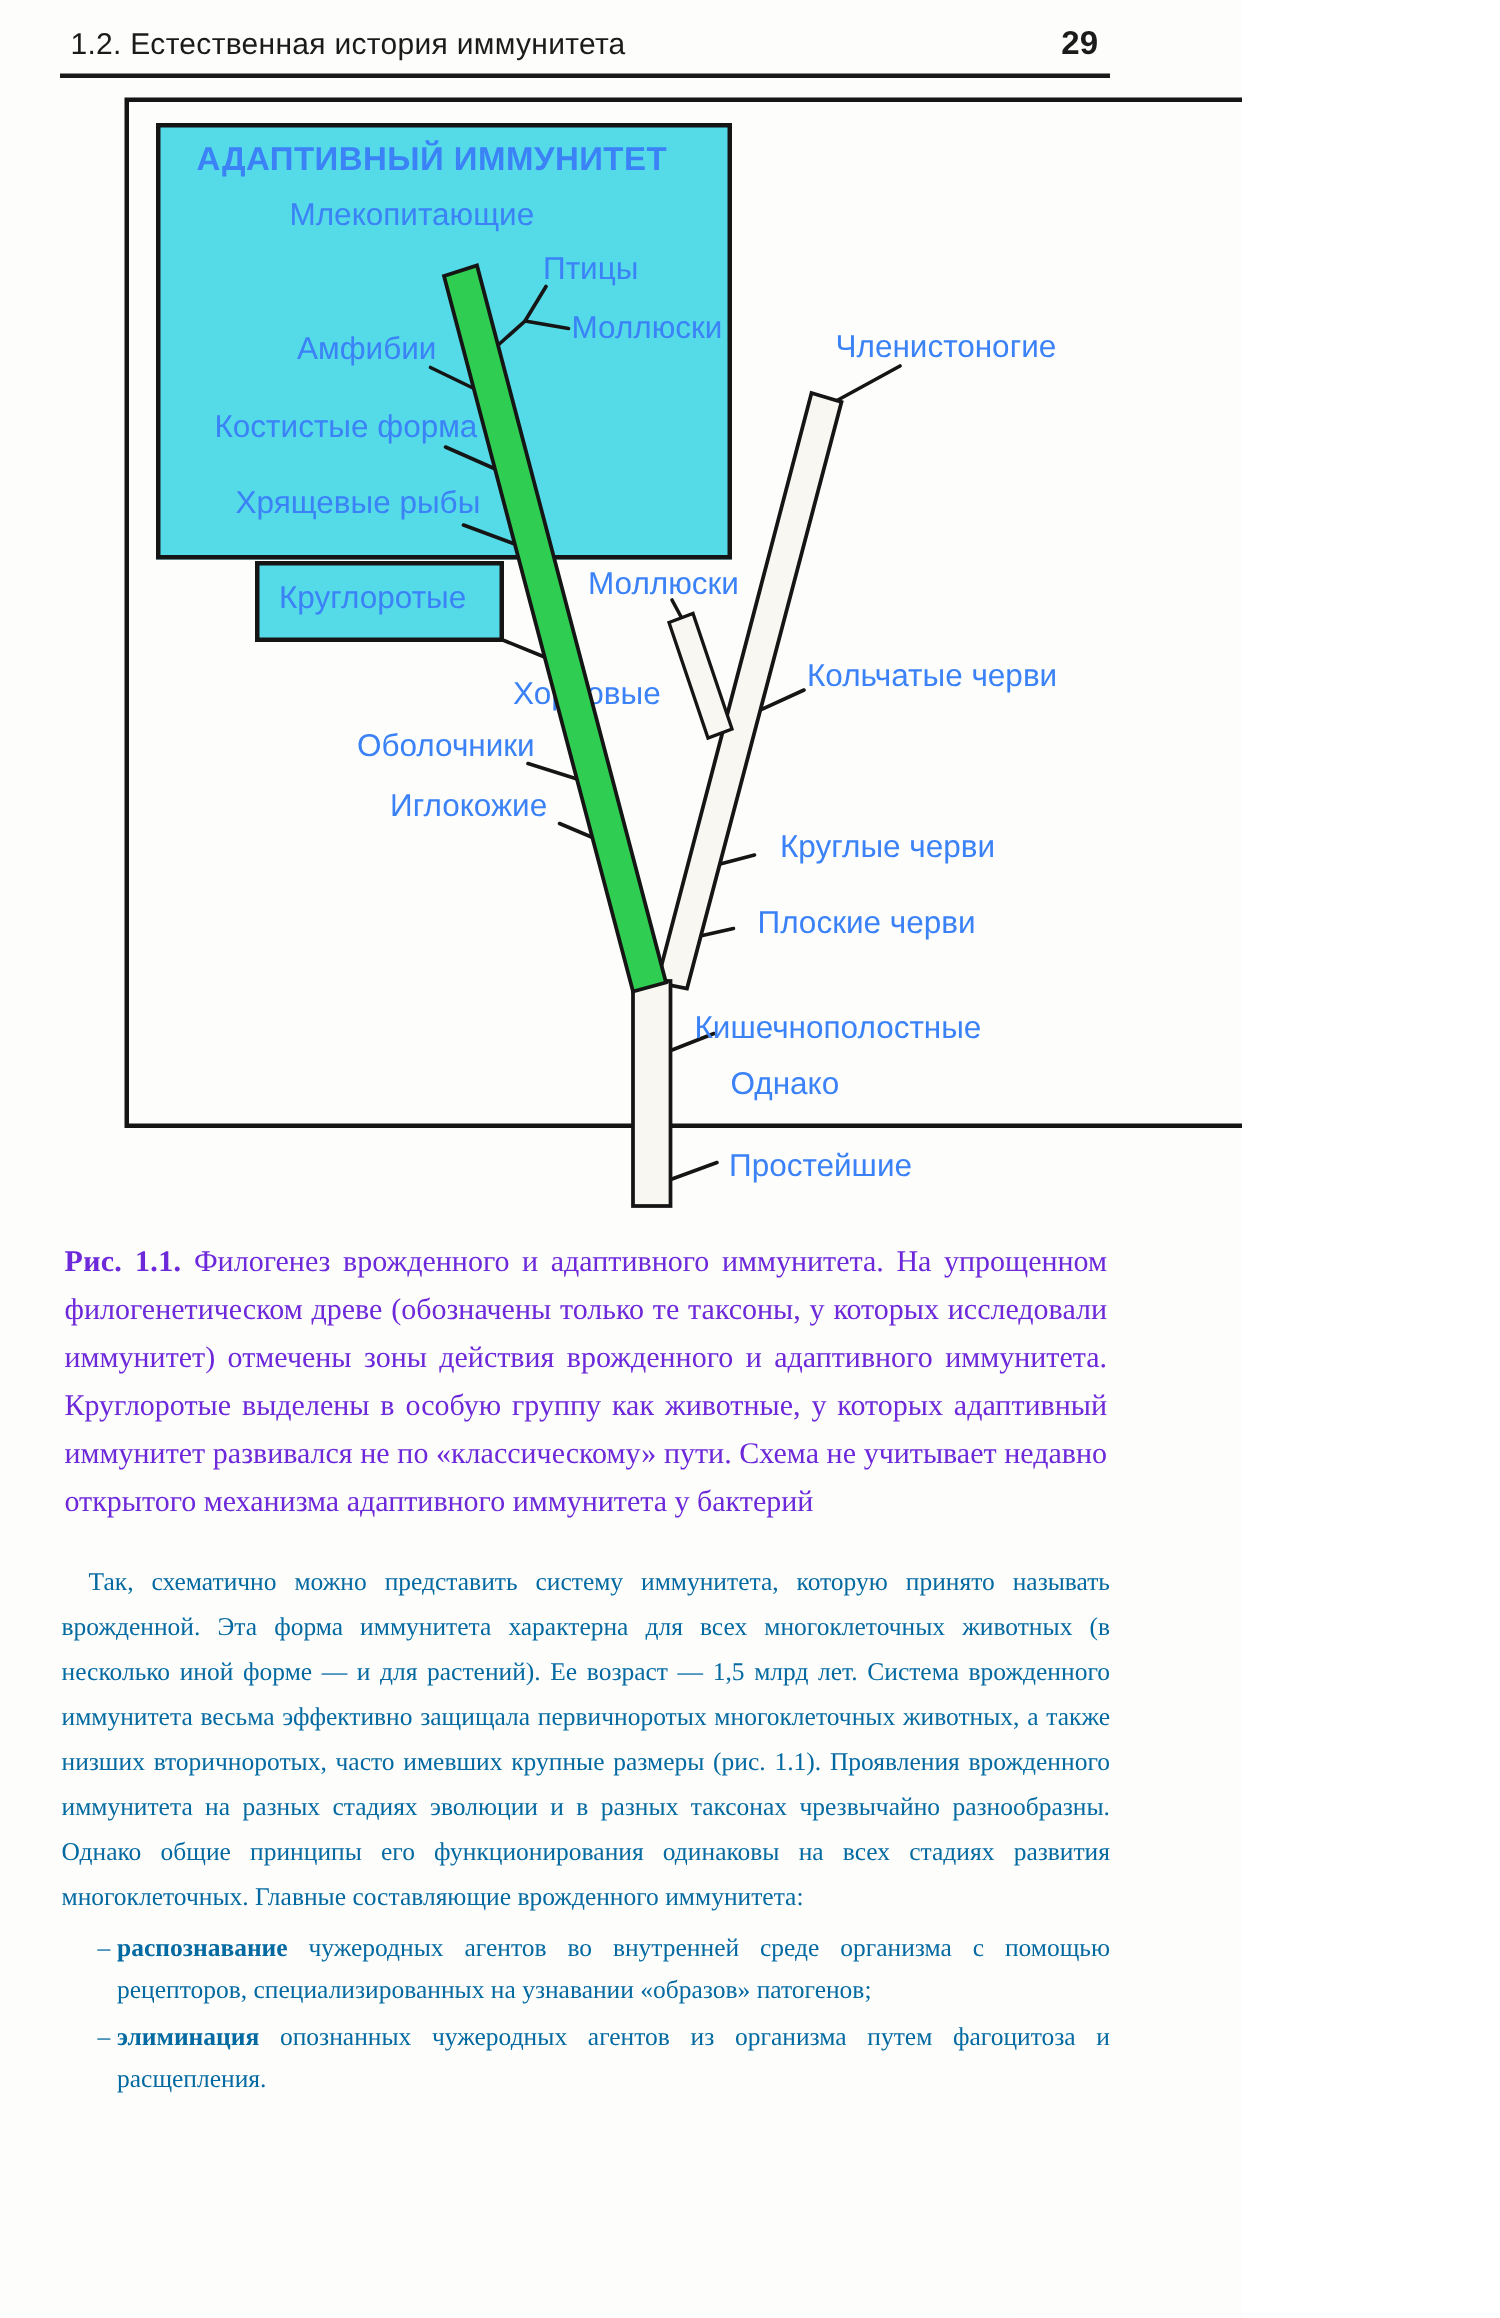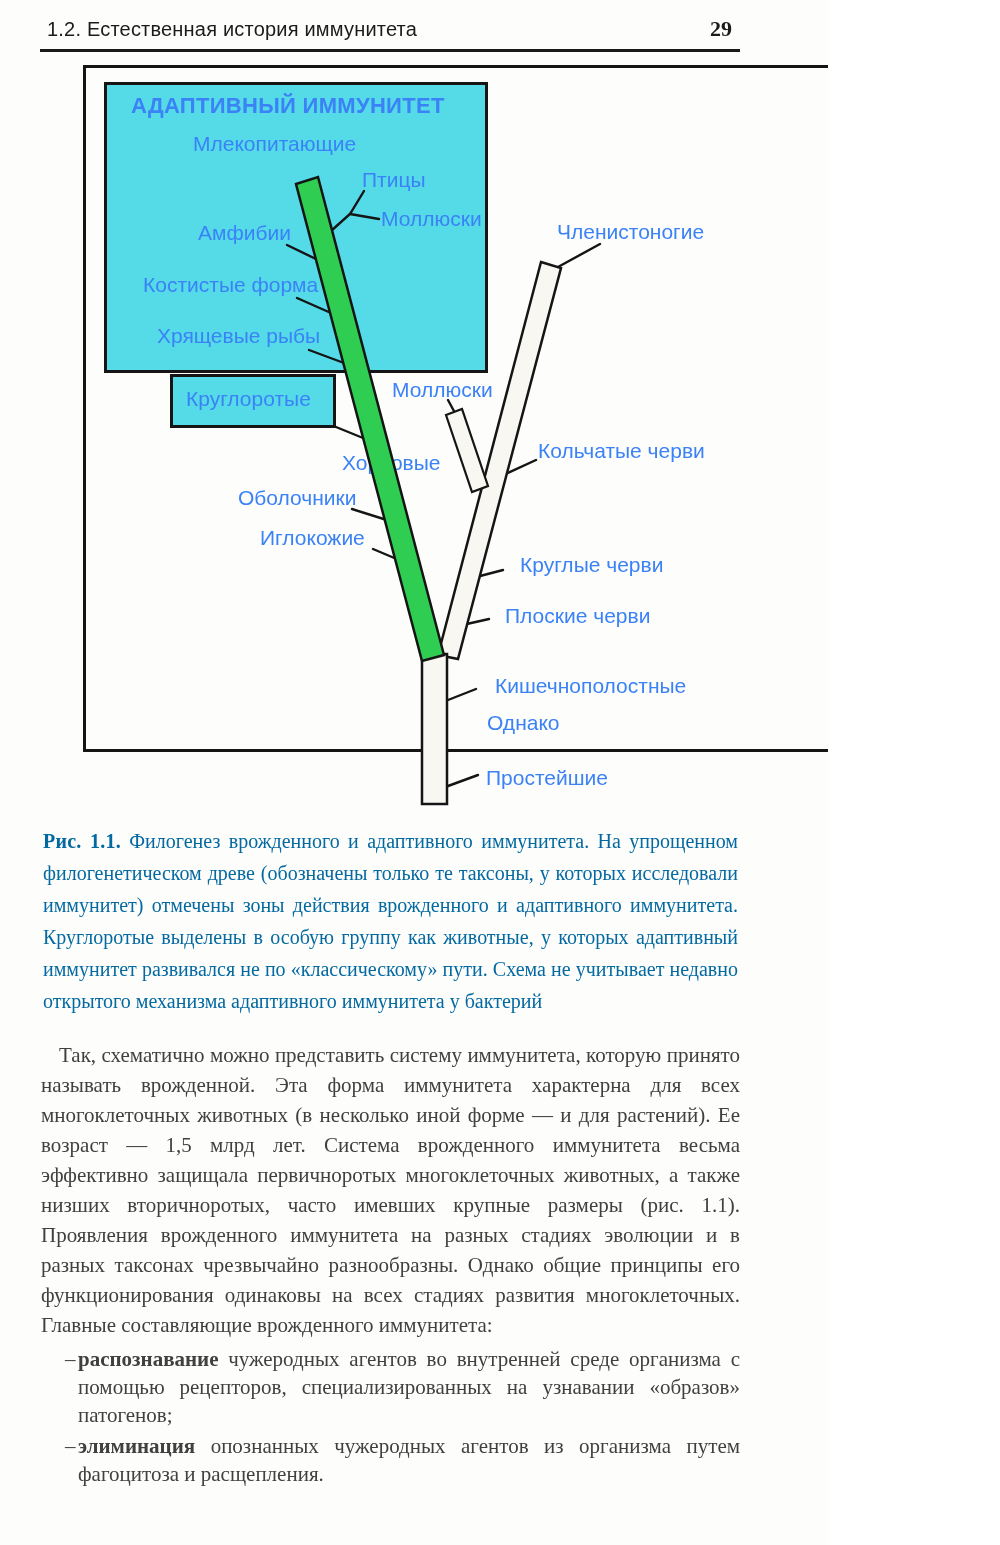--- a/index.html
+++ b/index.html
@@ -17,7 +17,7 @@
     margin:0 88px 0 40px;padding:16px 2px 0 7px;
   }
   .hdr-title{font-size:20px;letter-spacing:0.2px;}
-  .hdr-num{font-size:22px;font-weight:bold;padding-right:6px;font-family:Liberation Serif, serif;}
+  .hdr-num{font-size:22px;font-weight:bold;padding-right:6px;}
   .hdr-rule{margin:7px 88px 0 40px;border-top:3px solid #1a1a1a;}
 
   

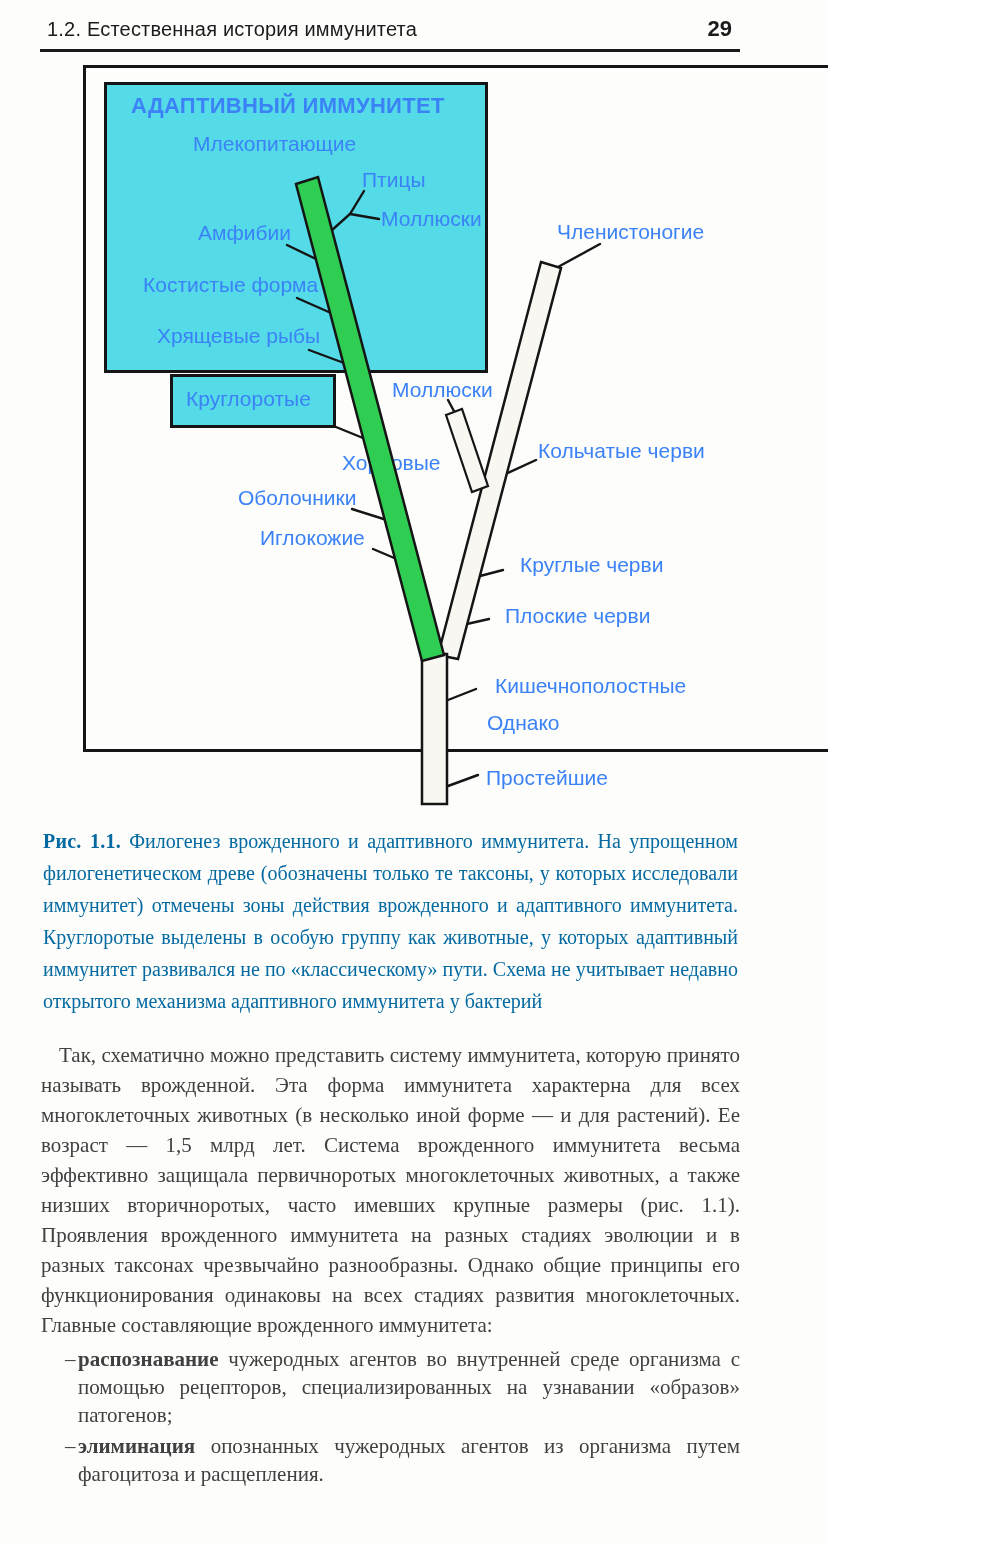--- a/index.html
+++ b/index.html
@@ -120,7 +120,7 @@
     <div class="lb" style="left:260px;top:469px">Иглокожие</div>
     <div class="lb" style="left:520px;top:496px">Круглые черви</div>
     <div class="lb" style="left:505px;top:547px">Плоские черви</div>
-    <div class="lb" style="left:495px;top:617px">Кишечнополостные</div>
+    <div class="lb" style="left:463px;top:617px">Кишечнополостные</div>
     <div class="lb" style="left:487px;top:654px">Однако</div>
     <div class="lb" style="left:486px;top:709px">Простейшие</div>
   </div>

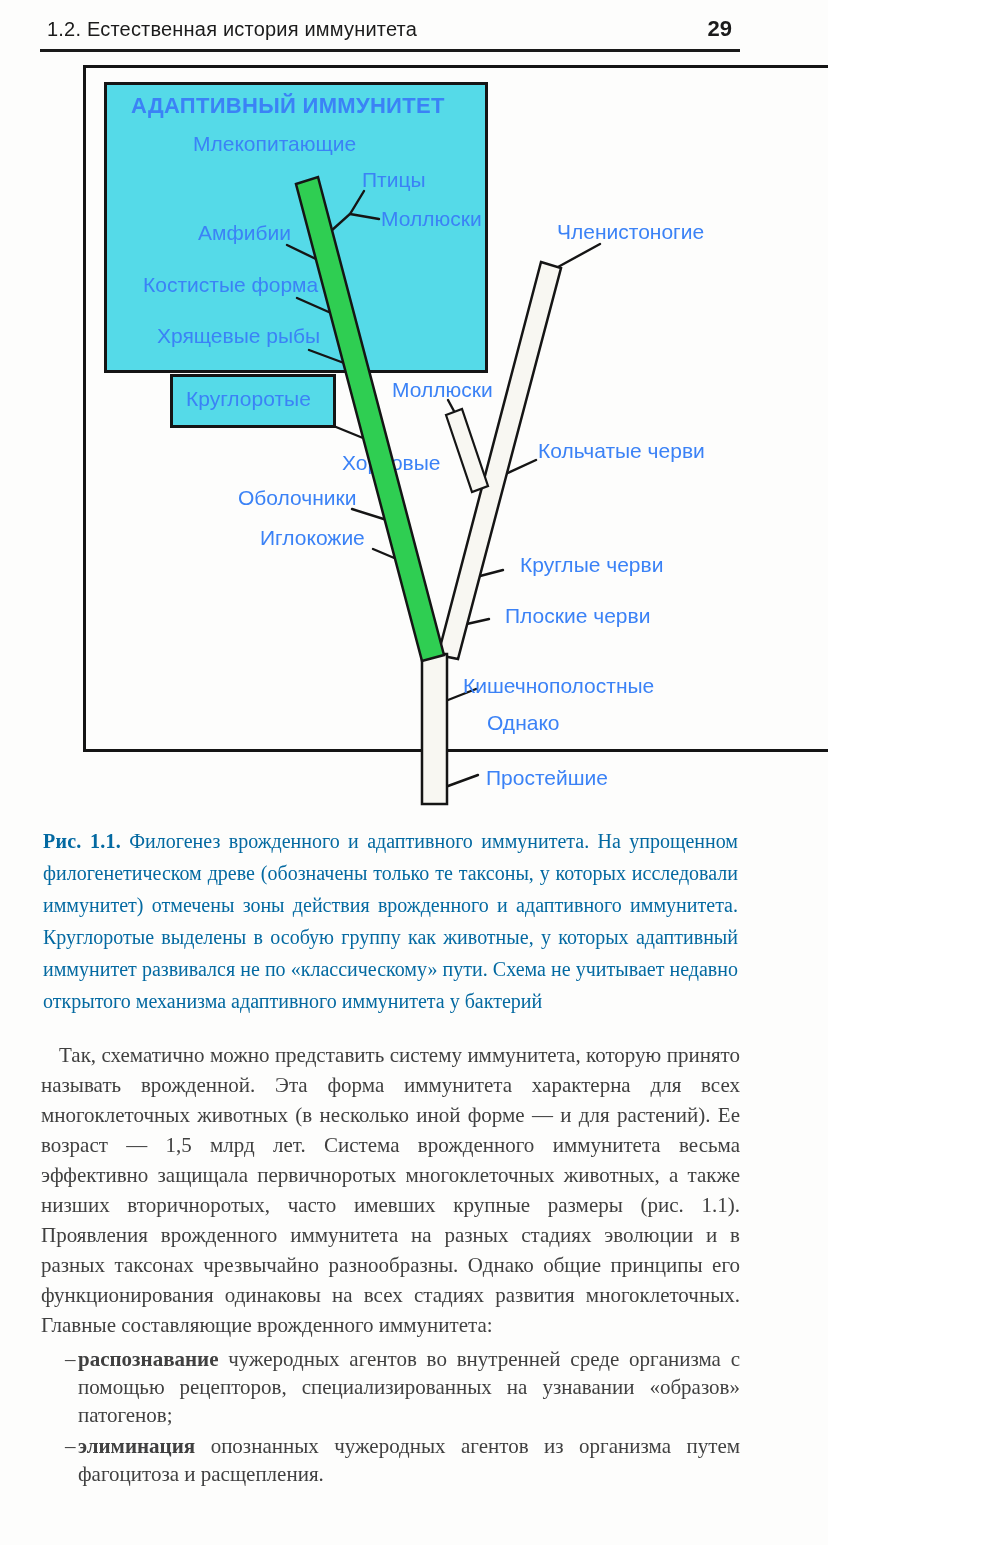--- a/index.html
+++ b/index.html
@@ -44,7 +44,7 @@
   .cap{
     margin:8px 90px 0 43px;
     font-family:"Liberation Serif",serif;
-    font-size:20px;line-height:32px;text-align:justify;color:#0369a1;
+    font-size:20px;line-height:32px;text-align:justify;color:#6d28d9;
   }
   .cap b{letter-spacing:0.2px;}
 

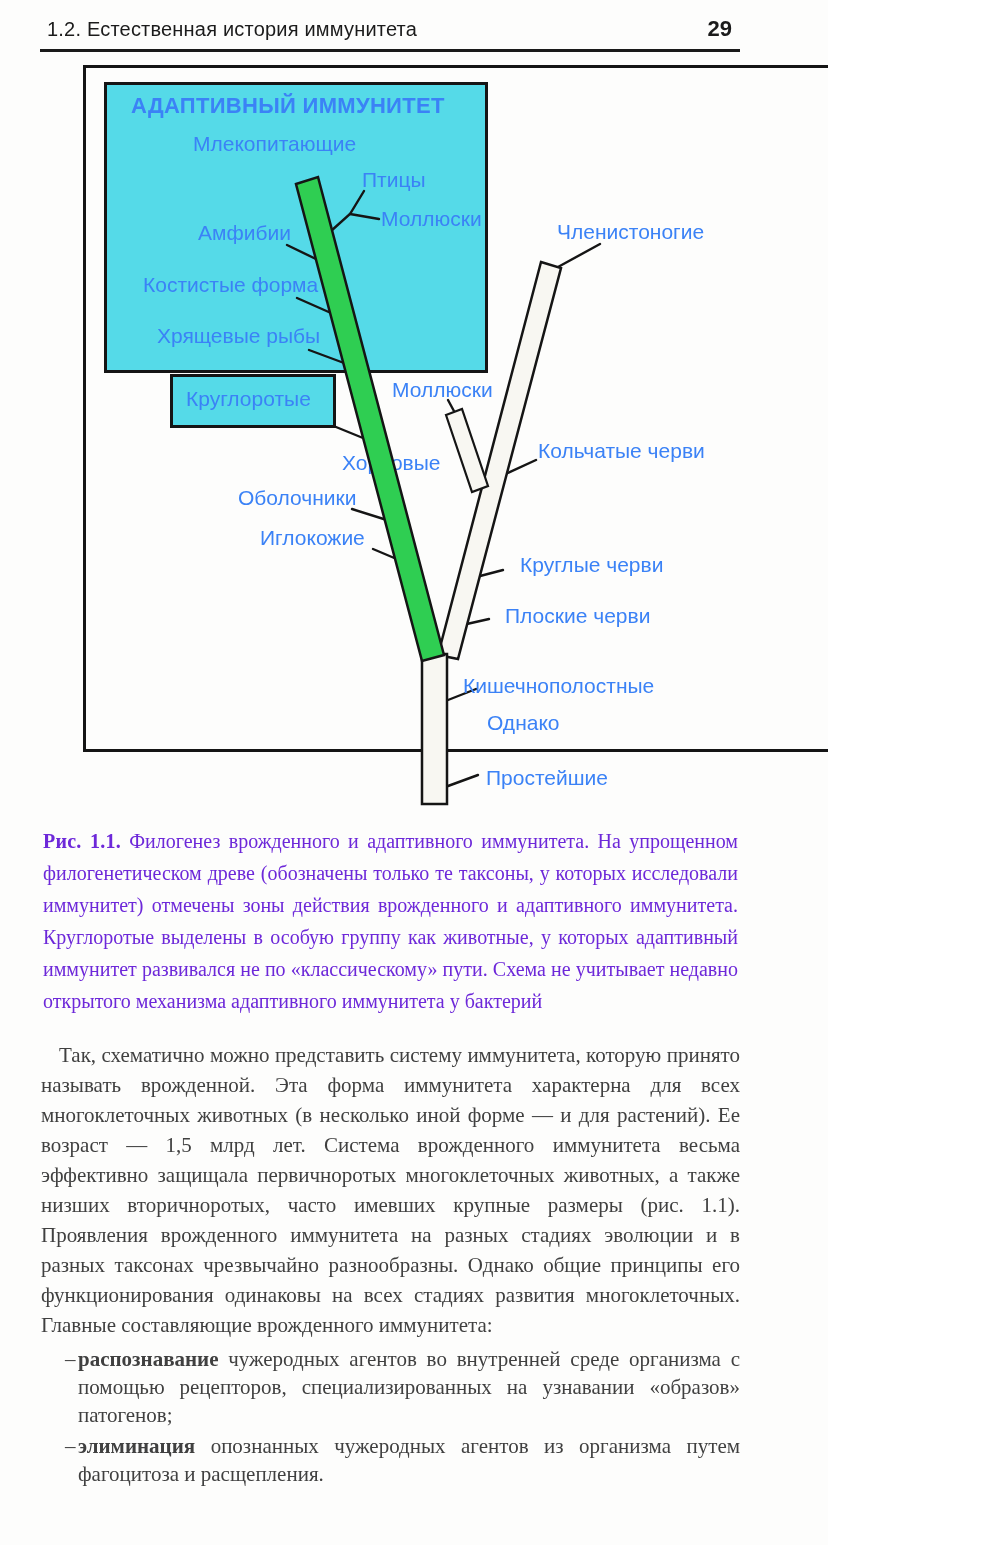--- a/index.html
+++ b/index.html
@@ -52,7 +52,7 @@
   .bodytext{
     margin:23px 88px 0 41px;
     font-family:"Liberation Serif",serif;
-    font-size:21px;color:#404040;
+    font-size:17px;color:#0369a1;
   }
   .para{margin:0;text-indent:18px;line-height:30px;text-align:justify;}
   .blist{margin-top:5px;}

